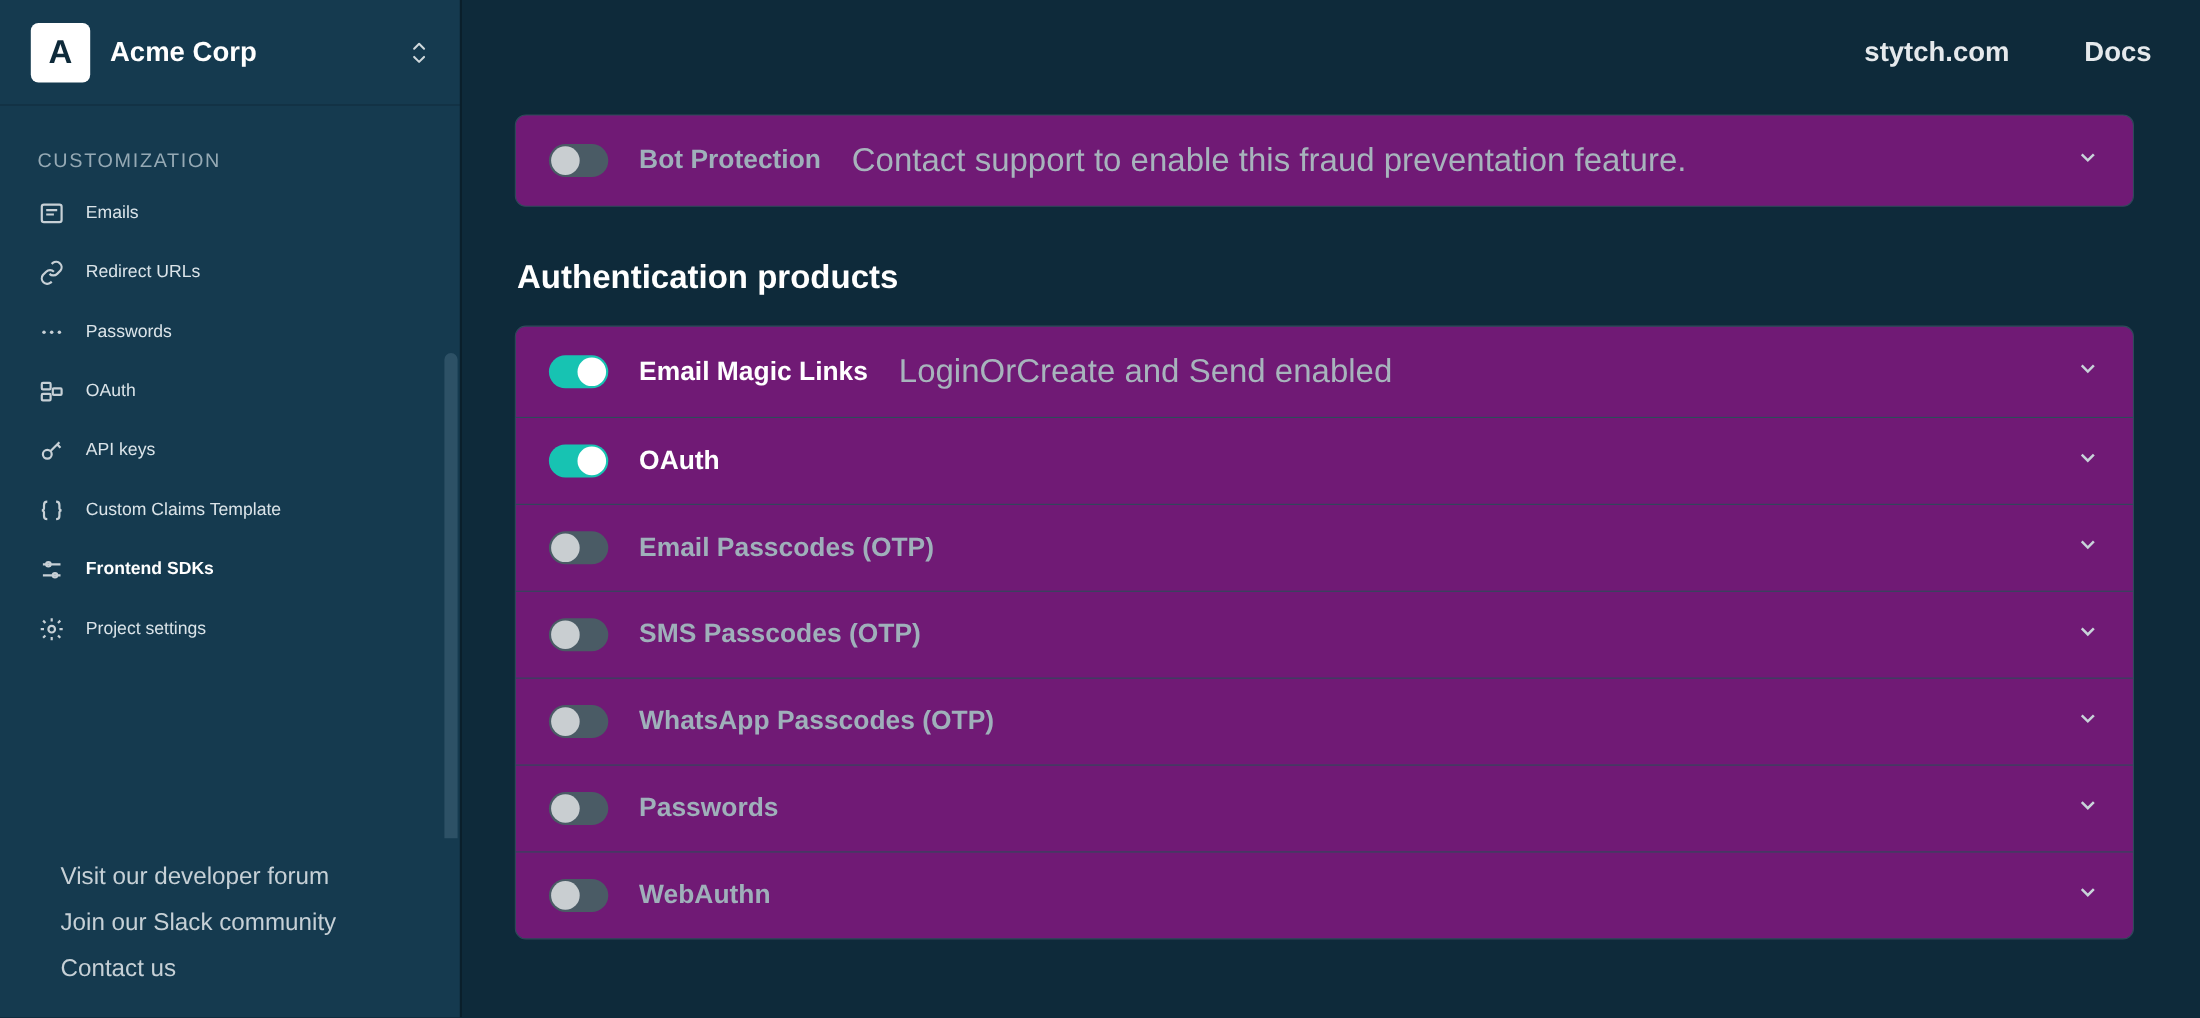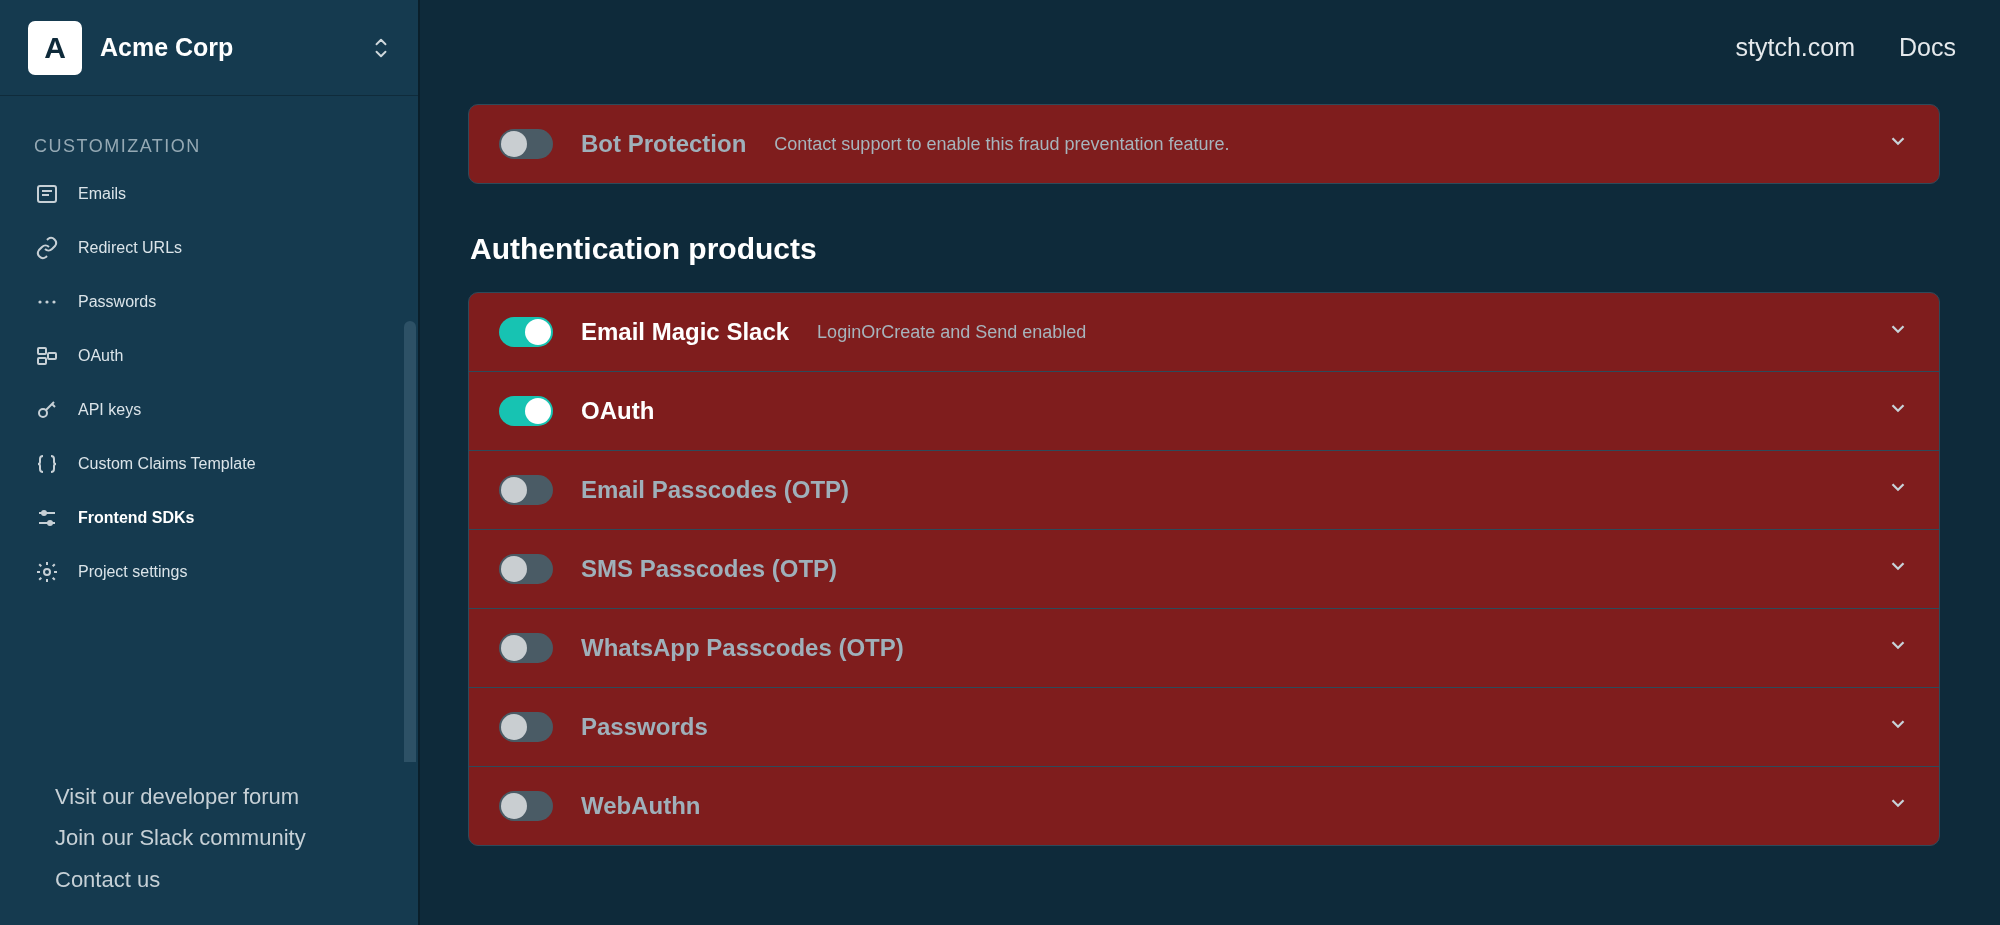--- a/index.html
+++ b/index.html
@@ -107,7 +107,7 @@
   }
   .project-switch { display:flex; align-items:center; gap: 160px; flex-direction: column; }
   .project-name { font-weight:700; color:#fff; font-size:25px; }
-  .top-links { margin-left:auto; display:flex; gap:44px; font-size:25px; font-weight:400; }
+  .top-links { margin-left:auto; display:flex; gap:68px; font-size:25px; font-weight:700; }
   .top-links span { cursor:pointer; }
 
   

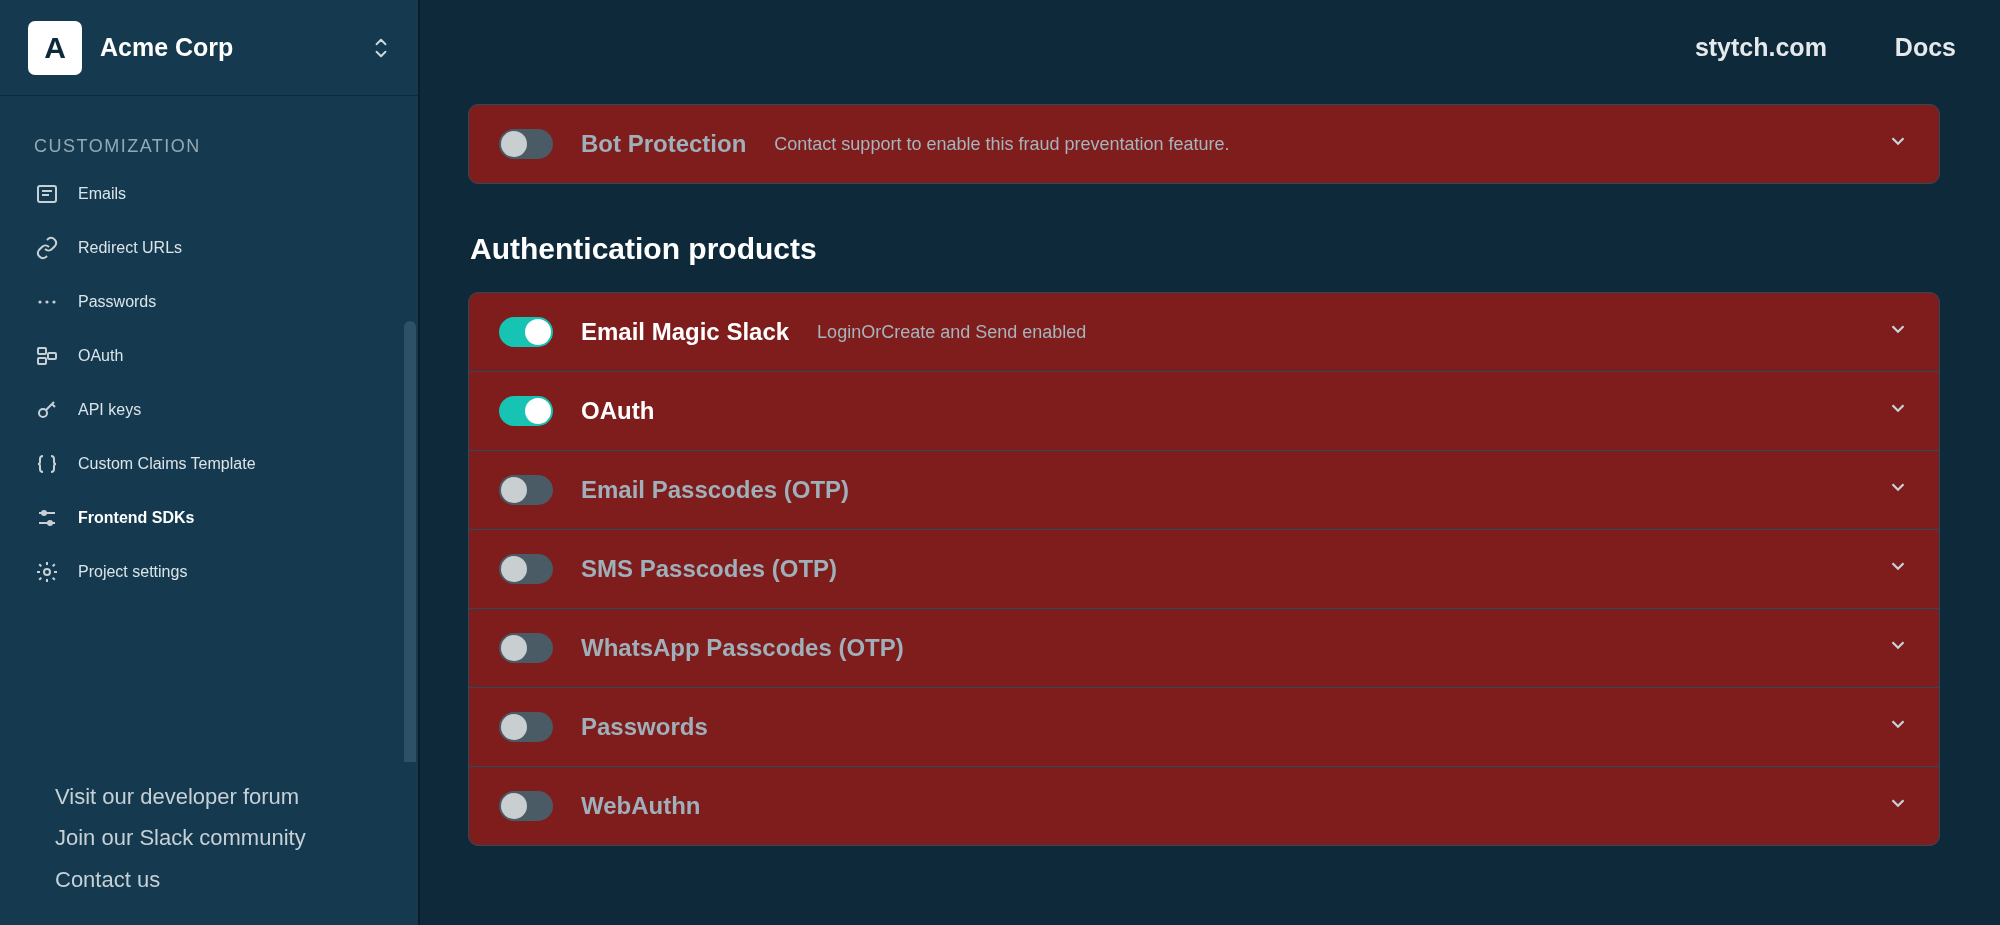--- a/index.html
+++ b/index.html
@@ -115,7 +115,7 @@
   .panel {
     border: 1px solid #2e4a5a;
     border-radius: 10px;
-    background: #7f1d1d;
+    background: #701a75;
   }
   .row {
     display:flex; align-items:center;

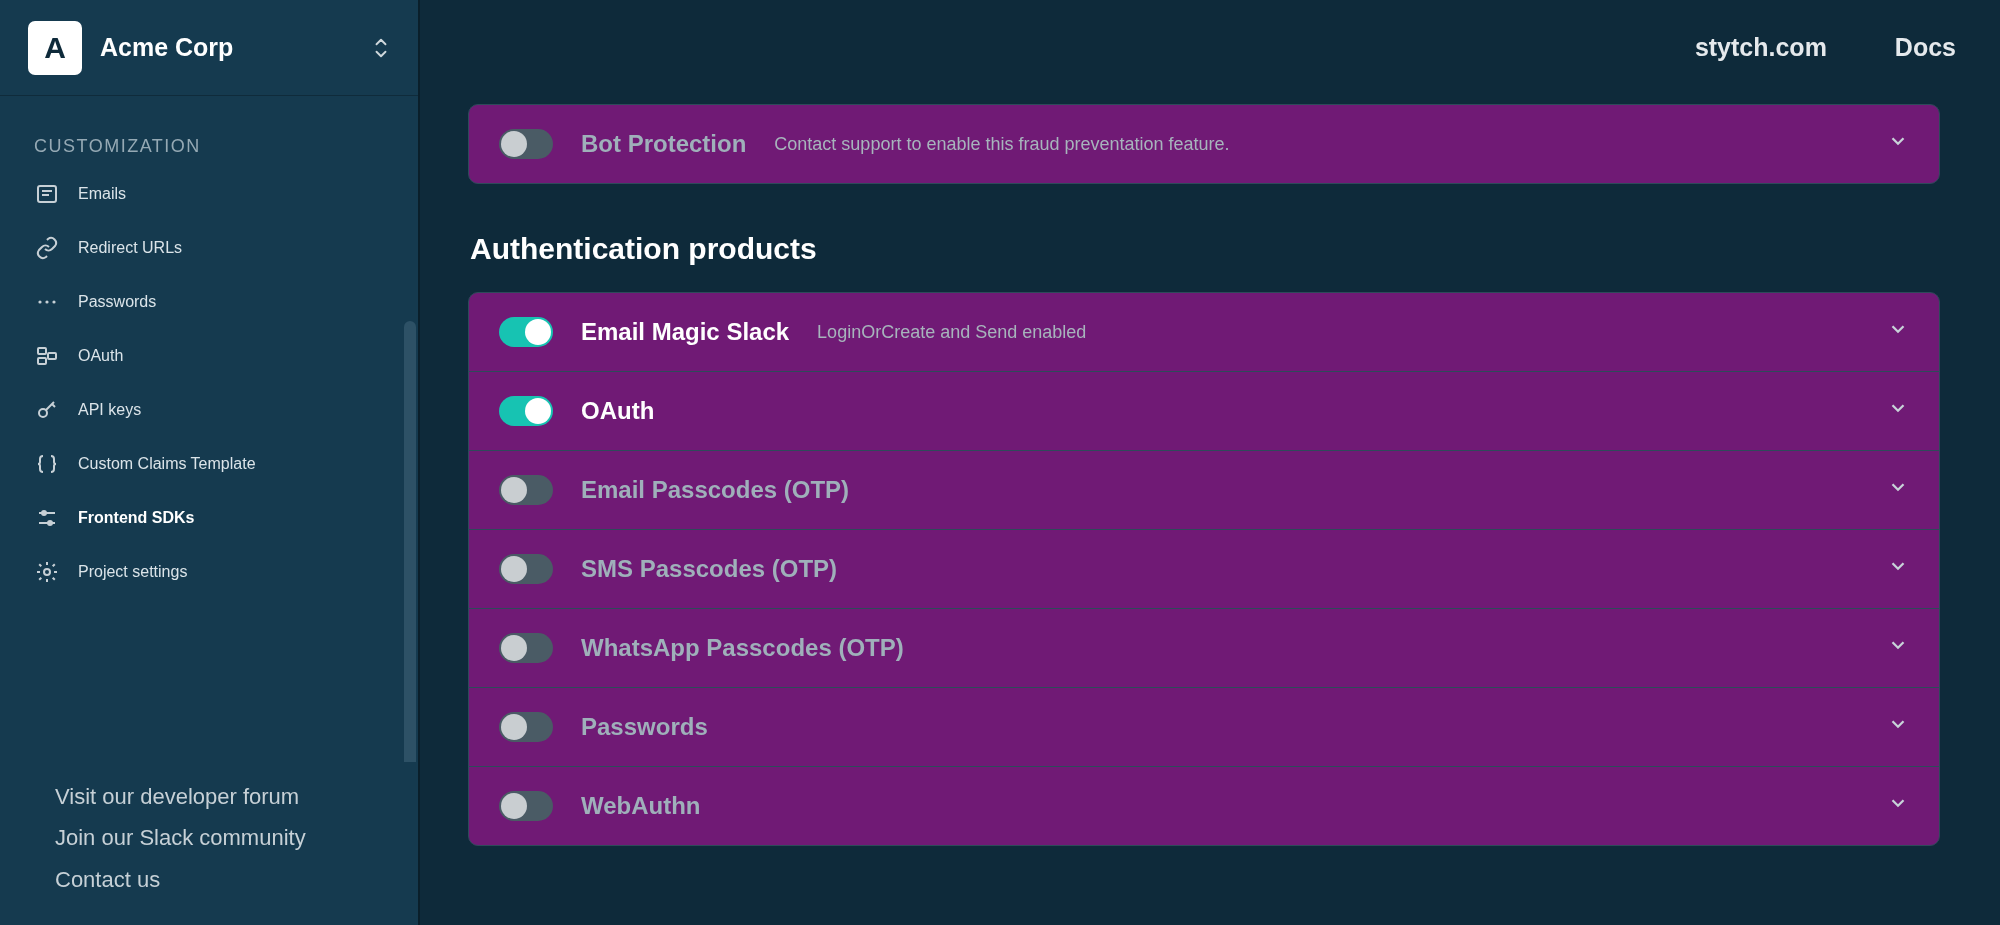--- a/index.html
+++ b/index.html
@@ -126,7 +126,7 @@
   .row:last-child { border-bottom: none; }
   .row-title { font-weight:700; color:#fff; font-size:24px; }
   .row-title.muted { color:#9fb0ba; }
-  .row-sub { color:#a7b4bc; font-size:18px; }
+  .row-sub { color:#a7b4bc; font-size:30px; }
   .expand { margin-left:auto; color:#c8d3d9; cursor:pointer; }
   .expand svg { width:22px; height:22px; stroke:currentColor; fill:none; stroke-width:2.5; }
 

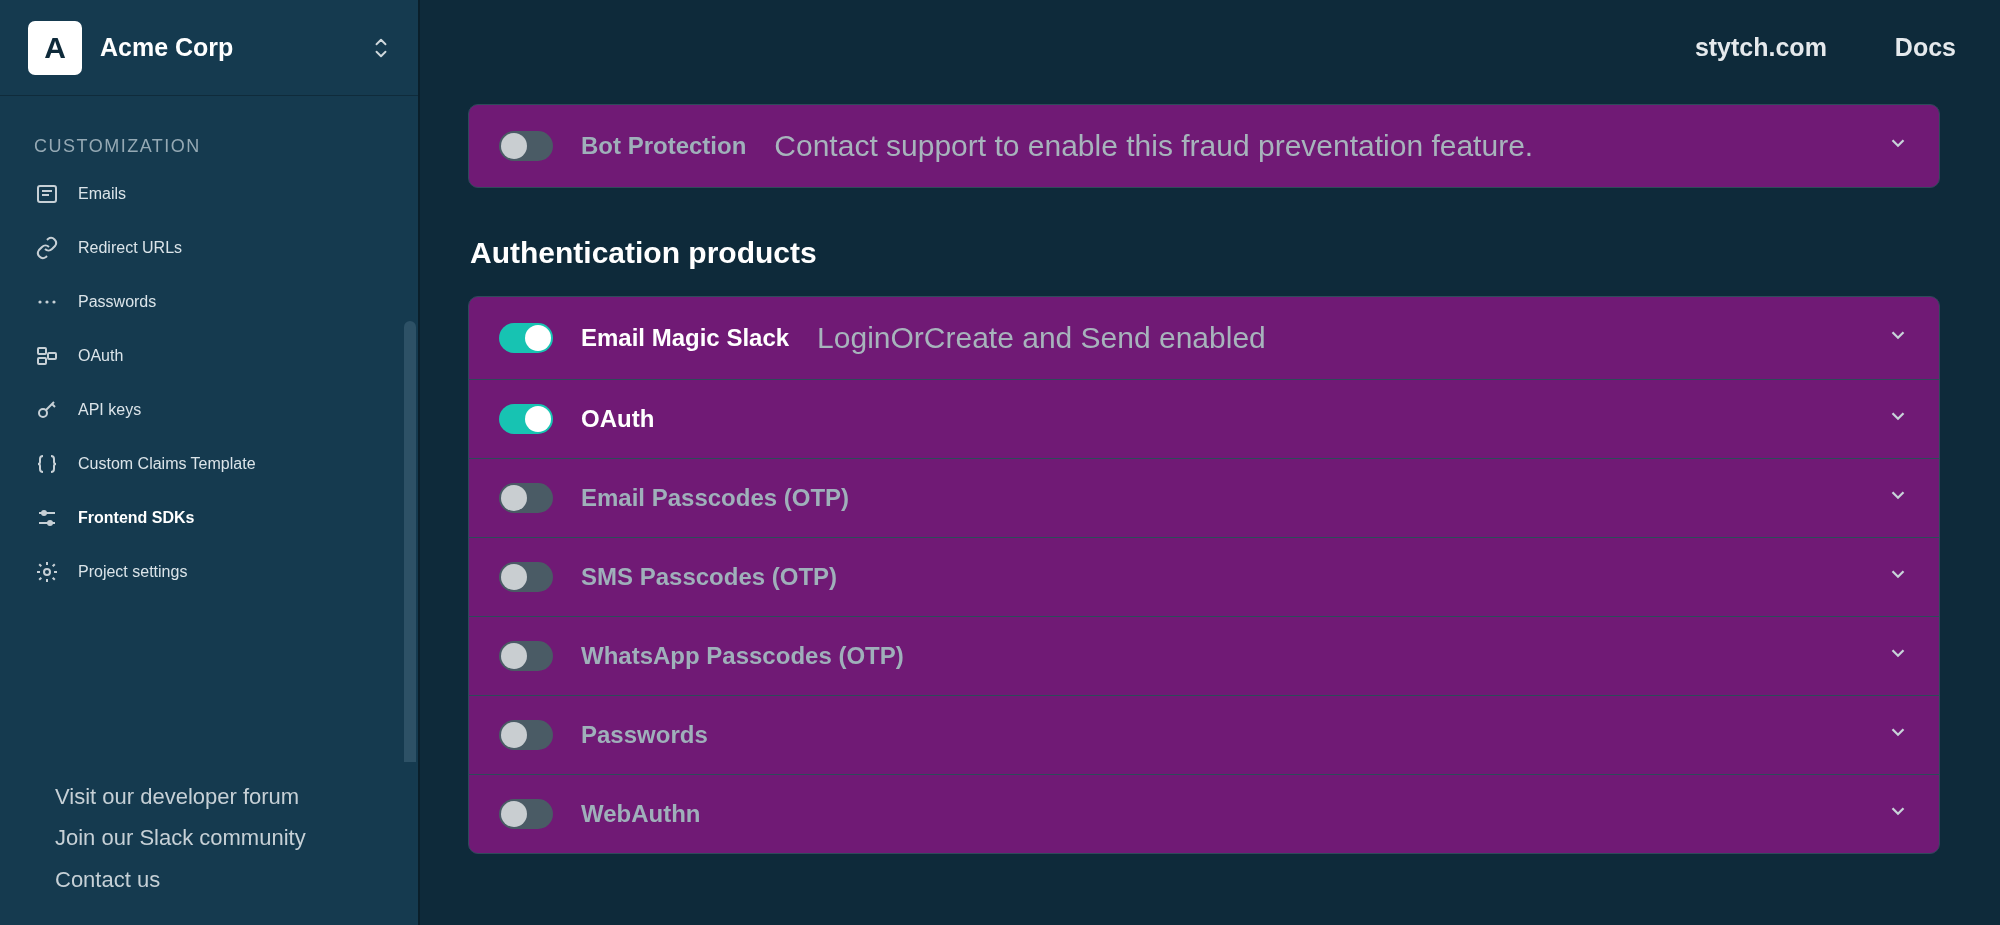--- a/index.html
+++ b/index.html
@@ -300,7 +300,7 @@
             <div class="toggle on">
               <div class="knob"></div>
             </div>
-            <span class="row-title">Email Magic Slack</span>
+            <span class="row-title">Email Magic Links</span>
             <span class="row-sub">LoginOrCreate and Send enabled</span>
             <span class="expand"><svg viewBox="0 0 24 24">
                 <path d="M6 9l6 6 6-6"></path>

